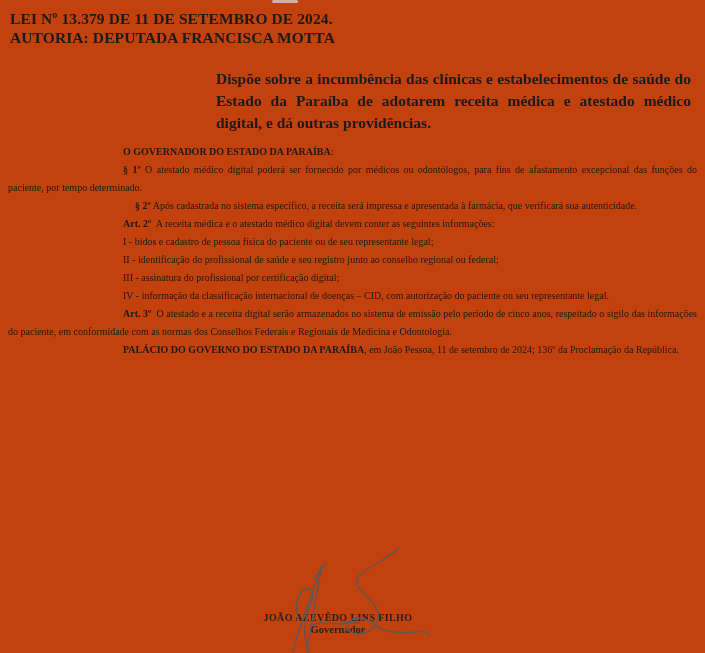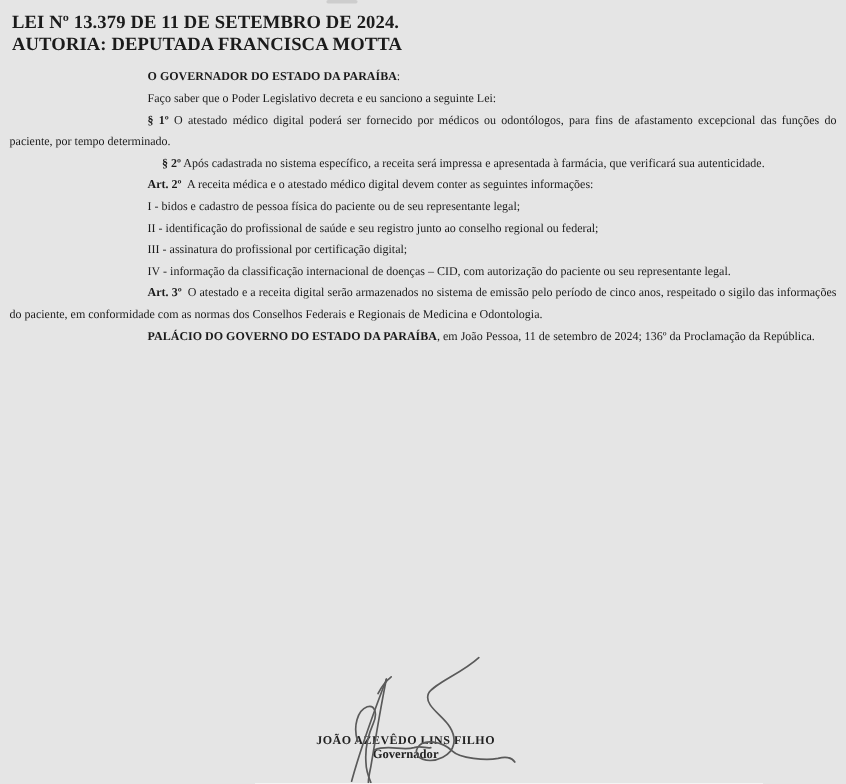--- a/index.html
+++ b/index.html
@@ -7,7 +7,7 @@
     position: relative;
     width: 705px;
     height: 653px;
-    background: #e5e5e5;
+    background: #c2410c;
     color: #1b1b1b;
     font-family: "Liberation Serif", serif;
     overflow: hidden;

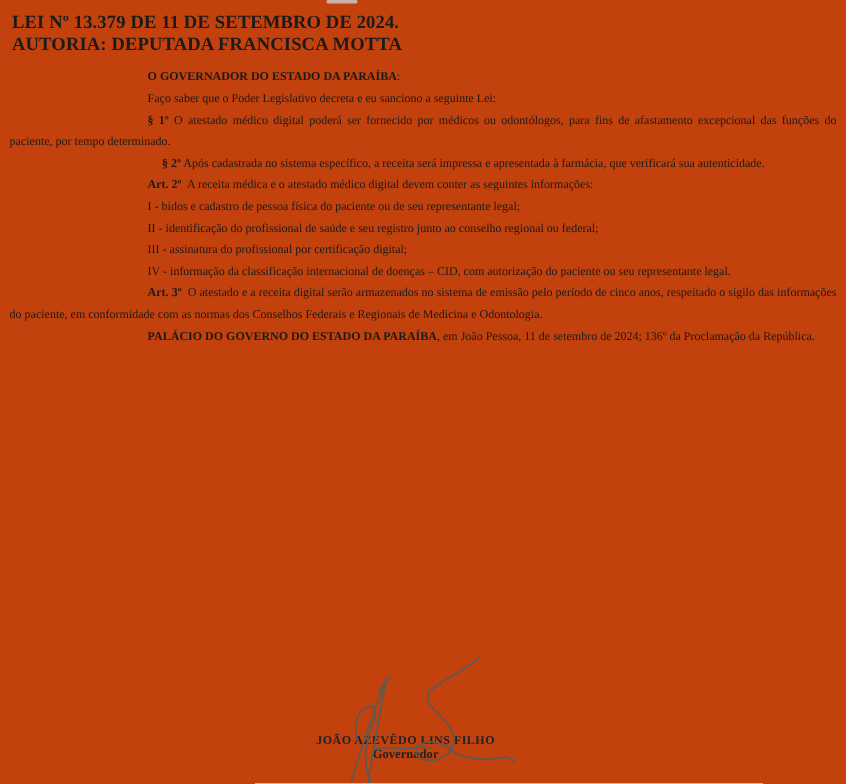--- a/index.html
+++ b/index.html
@@ -80,6 +80,7 @@
     <div>AUTORIA: DEPUTADA FRANCISCA MOTTA</div>
   </div>
 
+  <div class="summary">Dispõe sobre a incumbência das clínicas e estabelecimentos de saúde do Estado da Paraíba de adotarem receita médica e atestado médico digital, e dá outras providências.</div>
 
   <div class="body-text">
     <p class="para"><span class="lead">O GOVERNADOR DO ESTADO DA PARAÍBA</span><span>:</span></p>

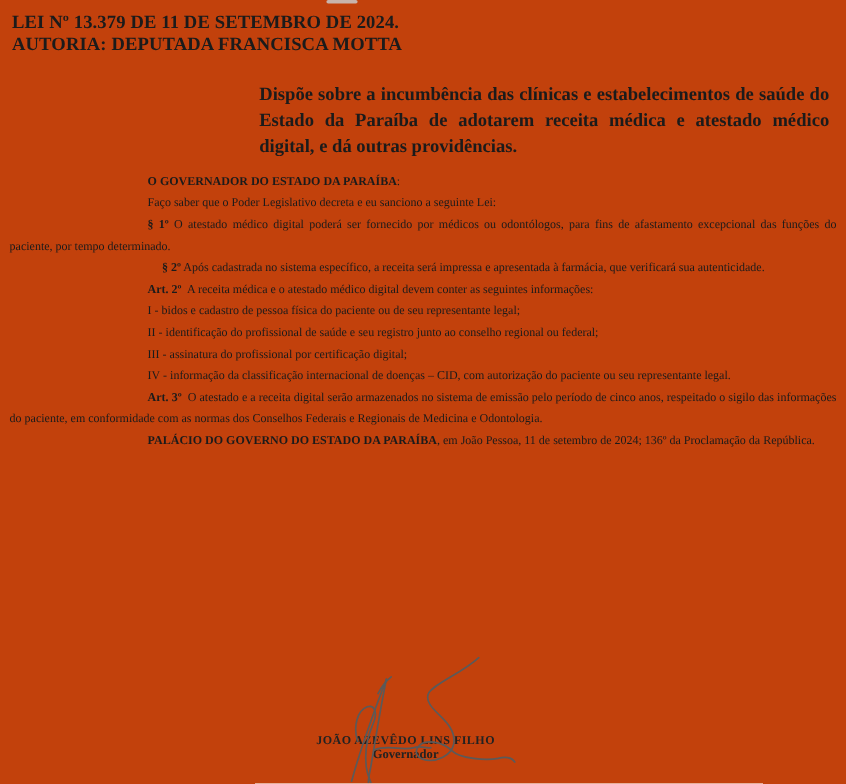--- a/index.html
+++ b/index.html
@@ -84,7 +84,6 @@
 
   <div class="body-text">
     <p class="para"><span class="lead">O GOVERNADOR DO ESTADO DA PARAÍBA</span><span>:</span></p>
-    <p class="para"><span class="lead"></span><span>Faço saber que o Poder Legislativo decreta e eu sanciono a seguinte Lei:</span></p>
     <p class="para"><span class="lead">§ 1º</span><span> O atestado médico digital poderá ser fornecido por médicos ou odontólogos, para fins de afastamento excepcional das funções do paciente, por tempo determinado.</span></p>
     <p class="para indent-lg"><span class="lead">§ 2º</span><span> Após cadastrada no sistema específico, a receita será impressa e apresentada à farmácia, que verificará sua autenticidade.</span></p>
     <p class="para"><span class="lead">Art. 2º</span><span>&nbsp; A receita médica e o atestado médico digital devem conter as seguintes in­formações:</span></p>

